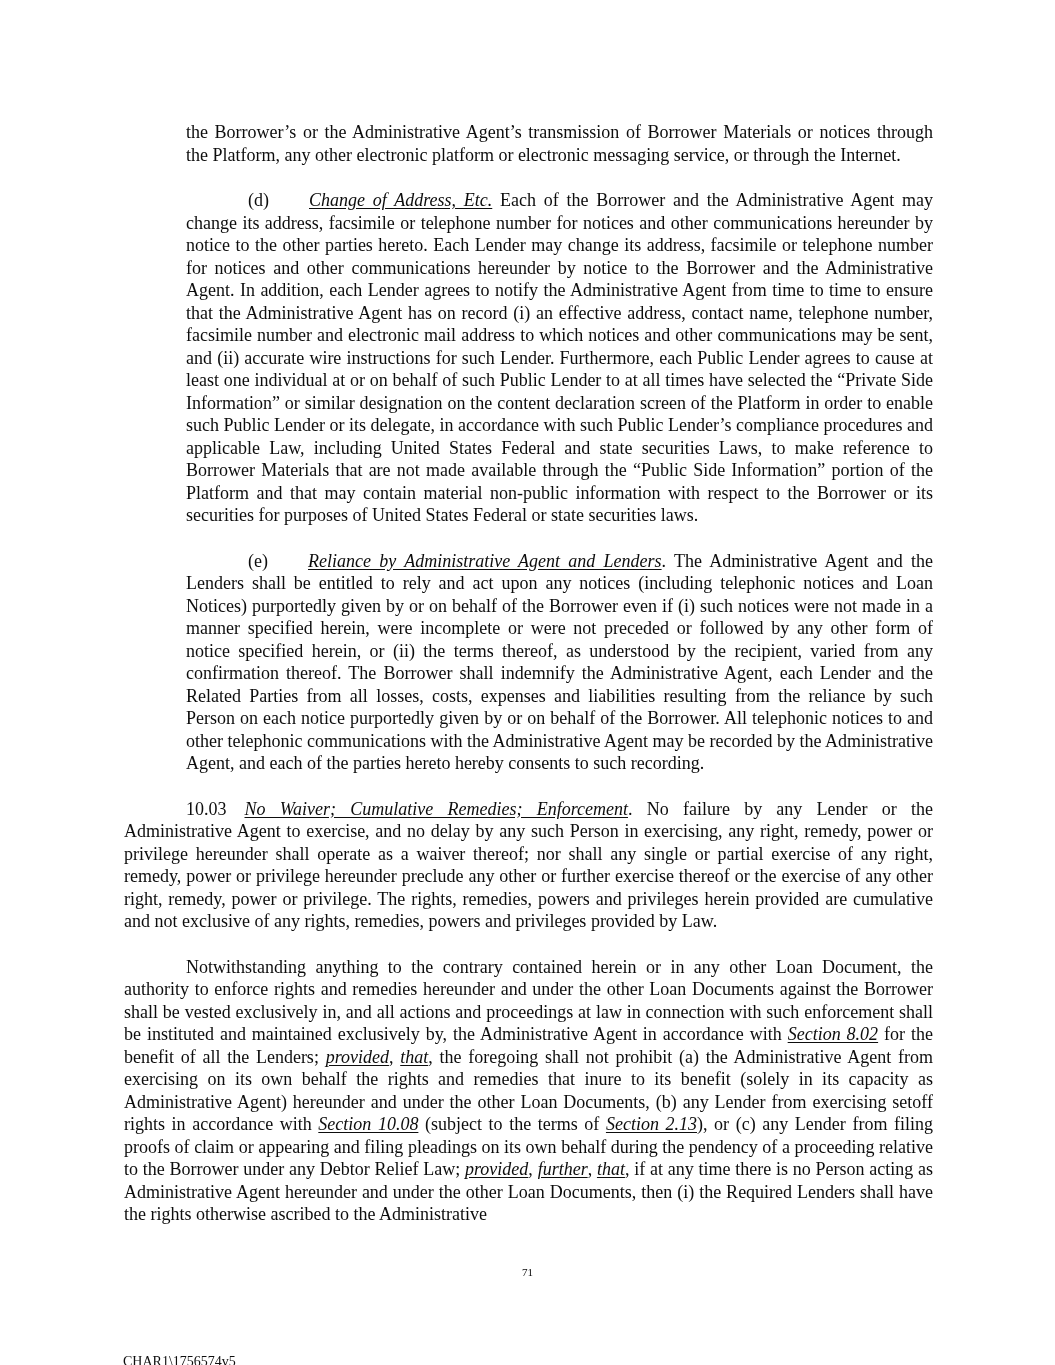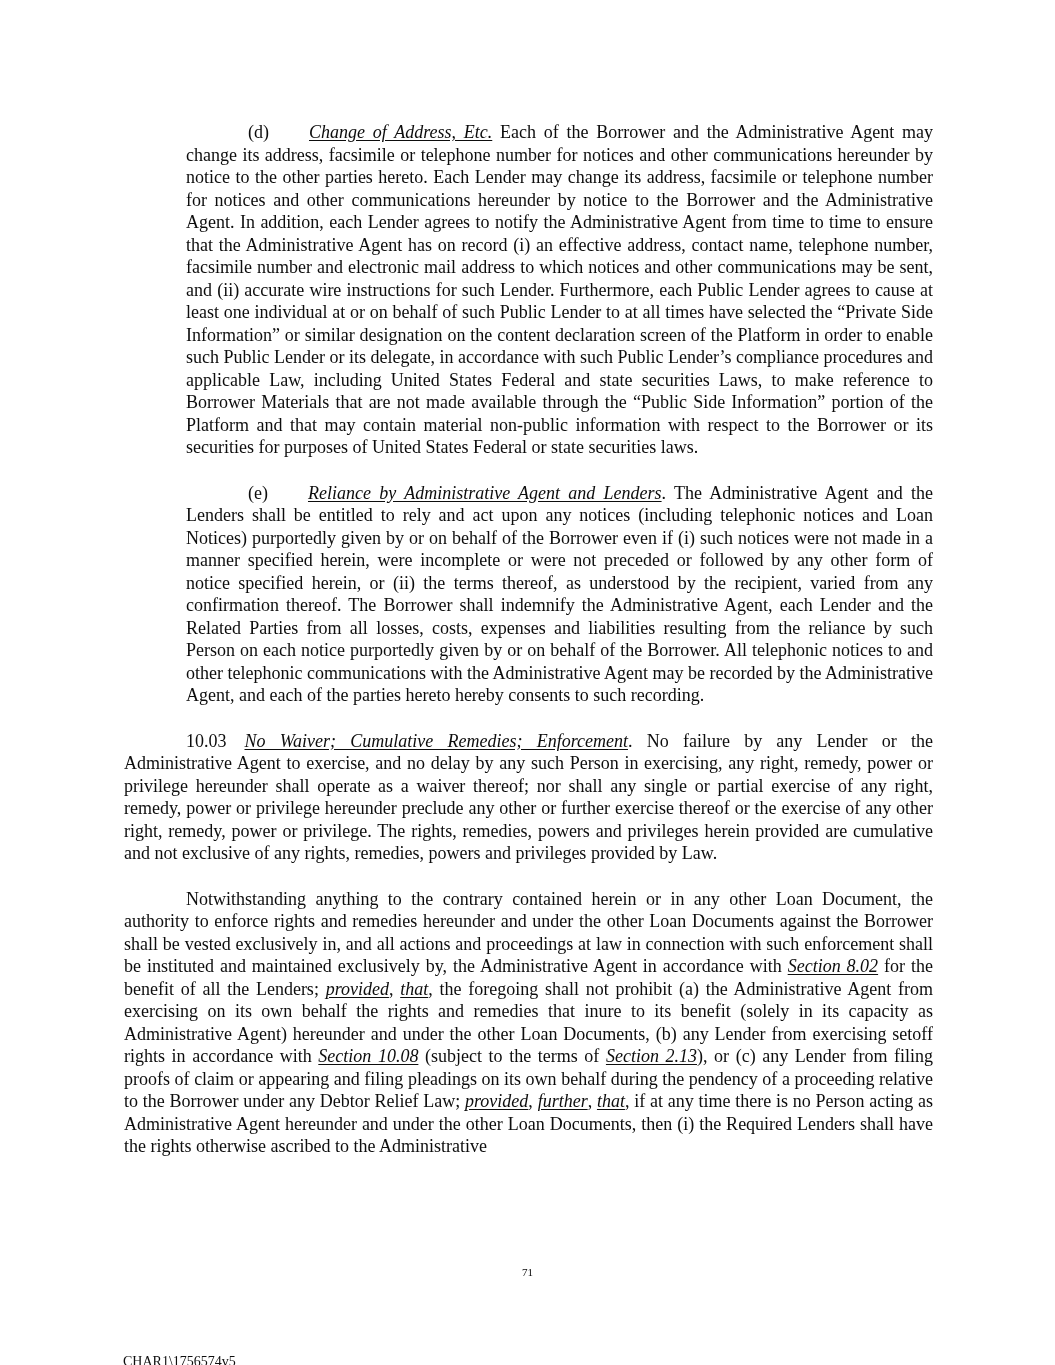--- a/index.html
+++ b/index.html
@@ -75,6 +75,7 @@
 
   <section class="doc-body">
 
+    <p class="p-indent"><span>the Borrower’s or the Administrative Agent’s transmission of Borrower Materials or notices through the Platform, any other electronic platform or electronic messaging service, or through the Internet.</span></p>
 
     <p class="p-indent ti"><span>(d)</span><span class="tab tab-lg"></span><span class="u">Change of Address, Etc.</span><span>  Each of the Borrower and the Administrative Agent may change its address, facsimile or telephone number for notices and other communications hereunder by notice to the other parties hereto.  Each Lender may change its address, facsimile or telephone number for notices and other communications hereunder by notice to the Borrower and the Administrative Agent.  In addition, each Lender agrees to notify the Administrative Agent from time to time to ensure that the Administrative Agent has on record (i) an effective address, contact name, telephone number, facsimile number and electronic mail address to which notices and other communications may be sent, and (ii) accurate wire instructions for such Lender.  Furthermore, each Public Lender agrees to cause at least one individual at or on behalf of such Public Lender to at all times have selected the “Private Side Information” or similar designation on the content declaration screen of the Platform in order to enable such Public Lender or its delegate, in accordance with such Public Lender’s compliance procedures and applicable Law, including United States Federal and state securities Laws, to make reference to Borrower Materials that are not made available through the “Public Side Information” portion of the Platform and that may contain material non-public information with respect to the Borrower or its securities for purposes of United States Federal or state securities laws.</span></p>
 

